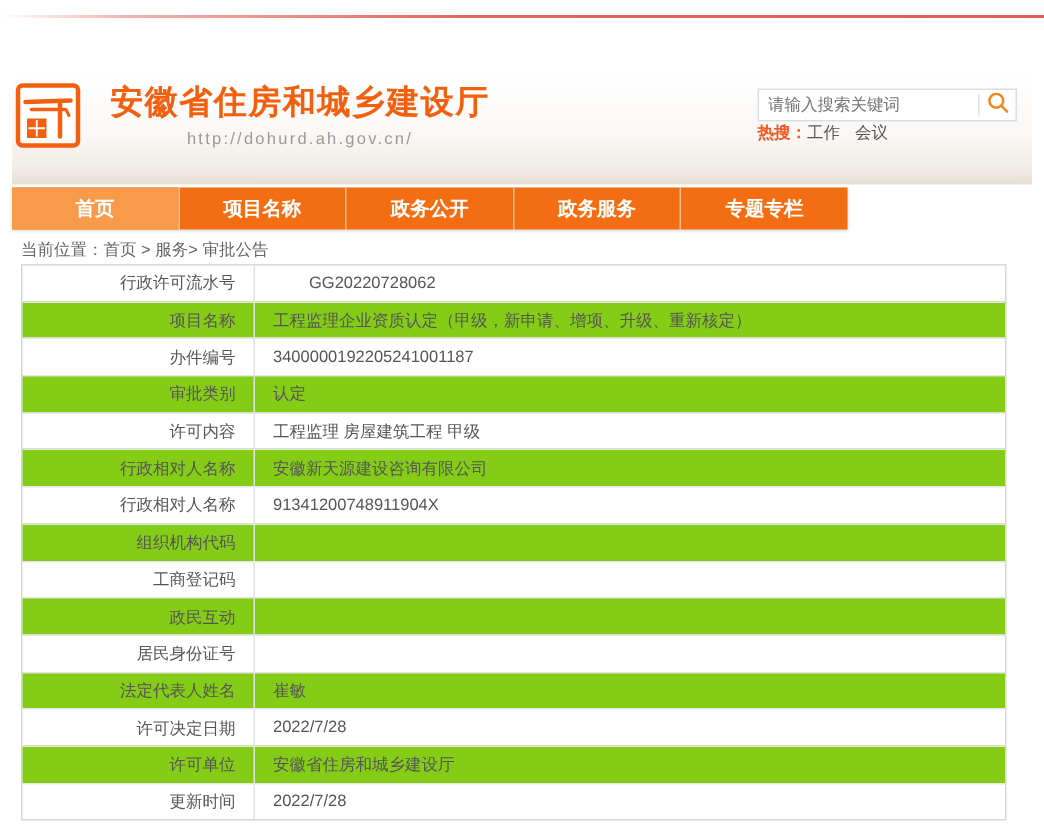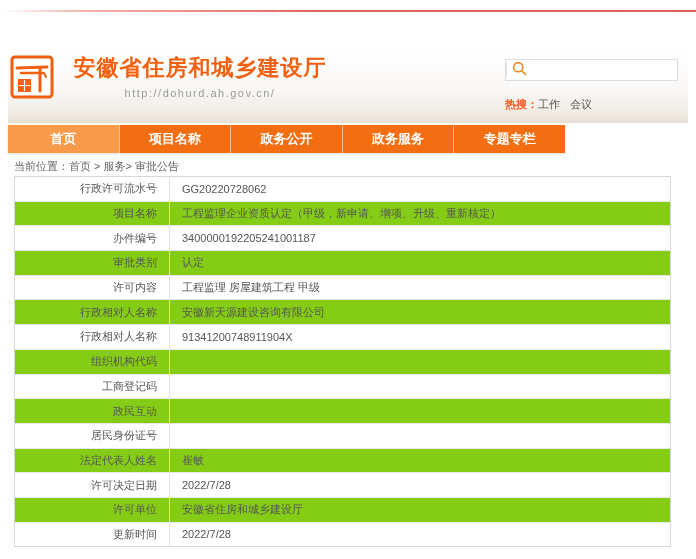--- a/index.html
+++ b/index.html
@@ -102,6 +102,7 @@
   </div>
   <div class="search-area">
     <div class="search-box">
+      <input class="search-input" type="text" placeholder="请输入搜索关键词" style="">
       <div class="search-divider"></div>
       <button class="search-btn">
         <span>

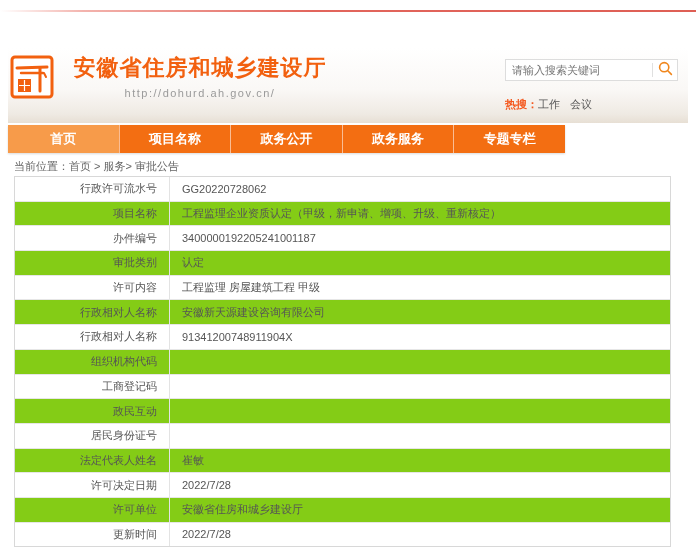--- a/index.html
+++ b/index.html
@@ -40,7 +40,7 @@
     width:24px;height:100%;border:0;background:transparent;cursor:pointer;
     display:flex;align-items:center;justify-content:center;padding:0;
   }
-  .hot-line{margin-top:16px;font-size:11px;color:#555;display:flex;align-items:flex-start;}
+  .hot-line{margin-top:0;font-size:11px;color:#555;display:flex;align-items:flex-start;}
   .hot-label{color:#f4581e;font-weight:bold;}
   .hot-line span.kw{margin-right:10px;color:#555;}
   

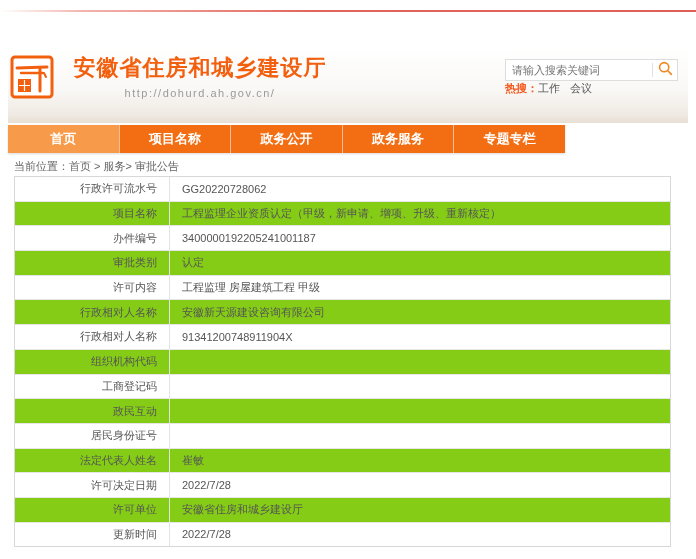--- a/index.html
+++ b/index.html
@@ -65,7 +65,7 @@
     border:1px solid #d8d8d8;box-sizing:border-box;background:#fff;
   }
   .t-row{display:flex;height:23.7px;align-items:stretch;border-top:1px solid #e6e6e6;}
-  .t-row:first-child{border-top:0;}
+  .t-row:first-child{border-top:0;gap:24px;}
   .t-row.alt{background:#84cc16;}
   .t-label{
     width:155px;box-sizing:border-box;padding-right:12px;

